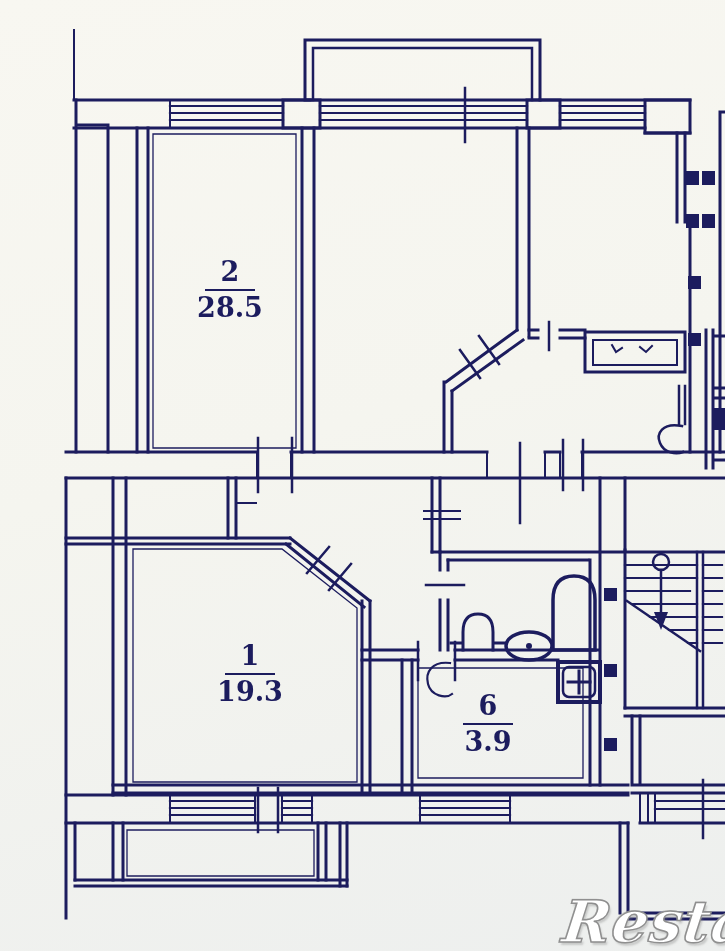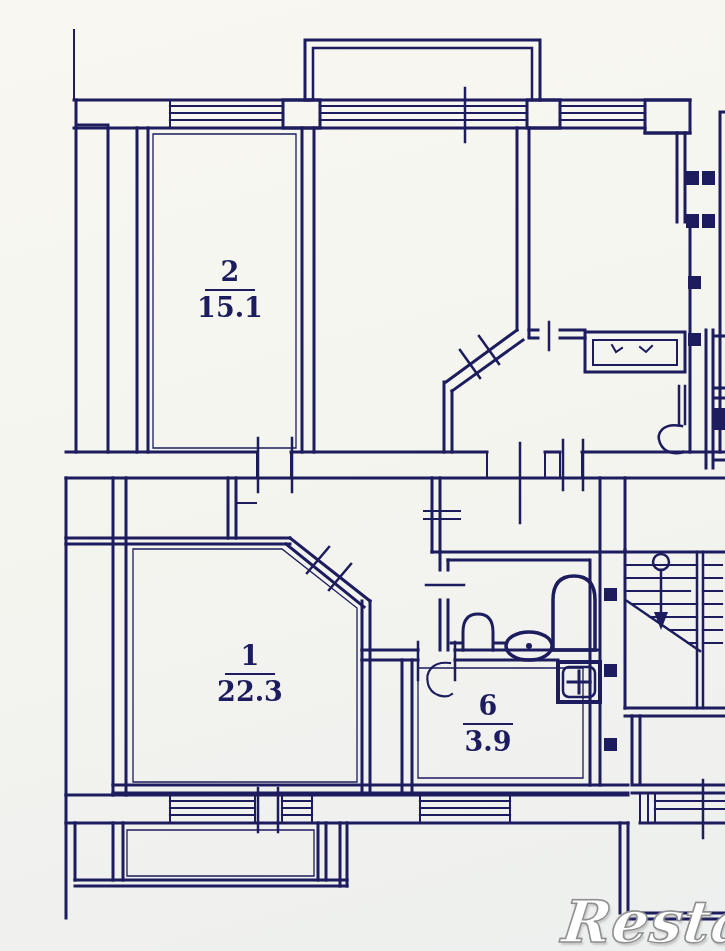--- a/index.html
+++ b/index.html
@@ -195,7 +195,7 @@
 <div class="room-label" style="left:188px;top:258px;">
   <span>2</span>
   <span class="bar"></span>
-  <span>15.1</span>
+  <span>28.5</span>
 </div>
 
 <div class="room-label" style="left:208px;top:642px;">

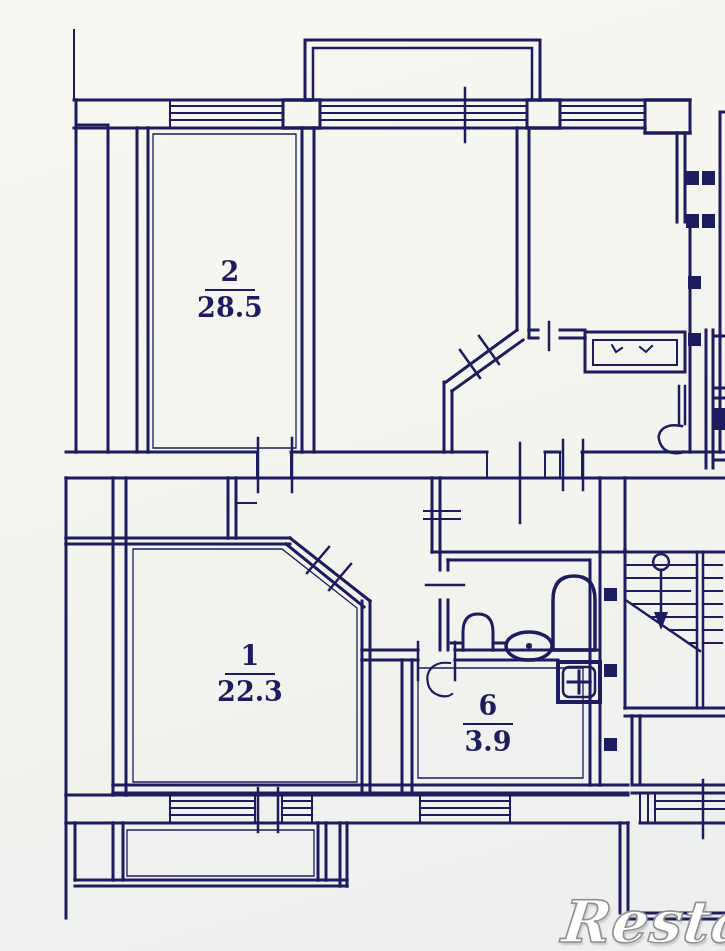--- a/index.html
+++ b/index.html
@@ -201,7 +201,7 @@
 <div class="room-label" style="left:208px;top:642px;">
   <span>1</span>
   <span class="bar"></span>
-  <span>22.3</span>
+  <span>19.3</span>
 </div>
 
 <div class="room-label" style="left:446px;top:692px;">

